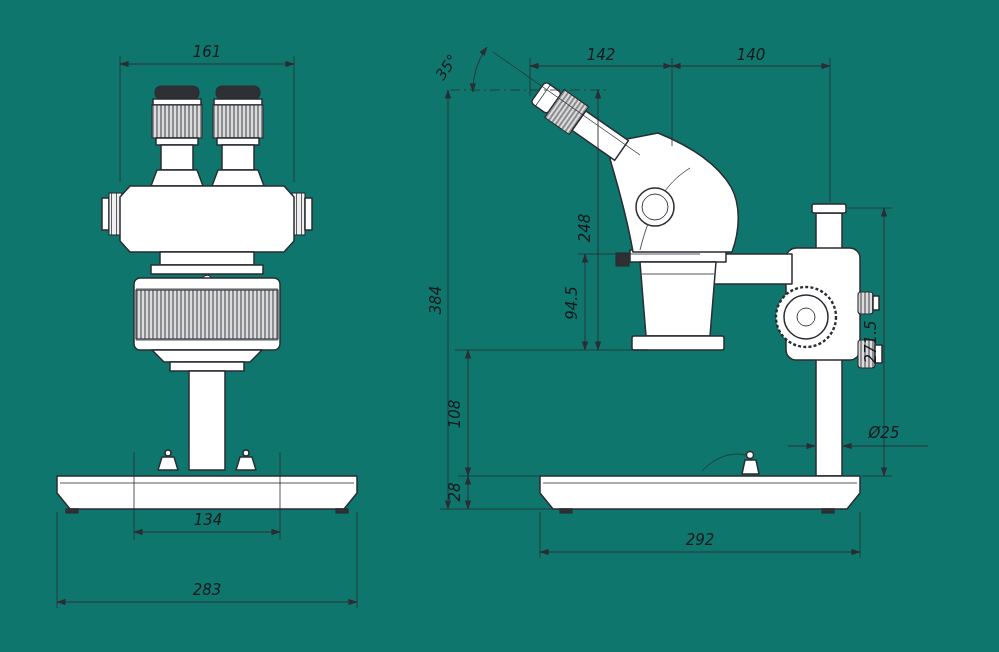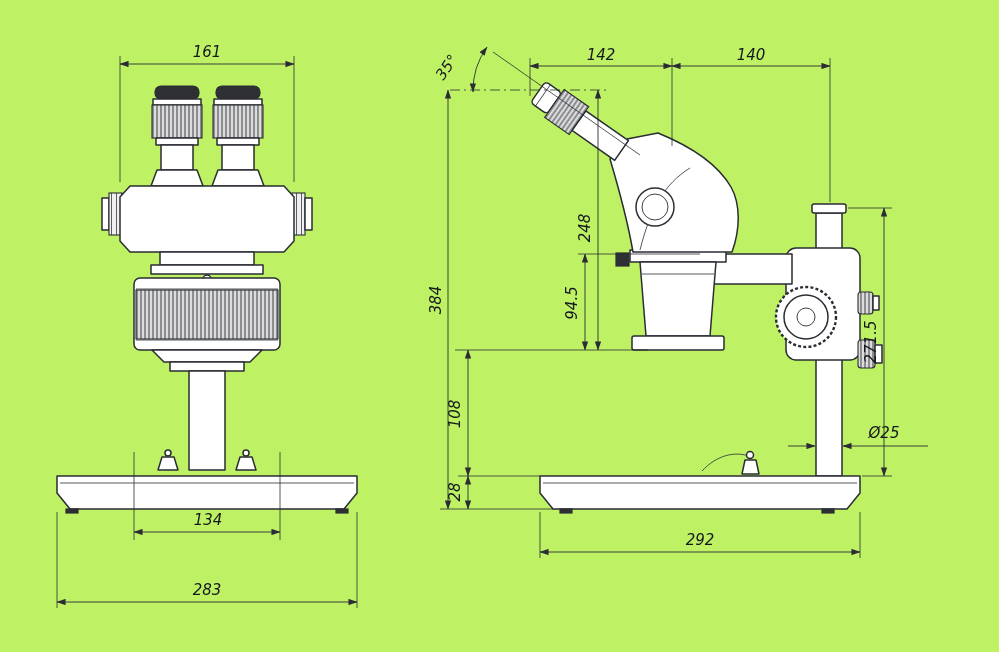--- a/index.html
+++ b/index.html
@@ -3,7 +3,7 @@
 <meta charset="utf-8">
 <style>
   html,body{margin:0;padding:0;background:#ffffff;}
-  .canvas{width:999px;height:652px;background:#bef264;position:relative;overflow:hidden;}
+  .canvas{width:999px;height:652px;background:#0f766e;position:relative;overflow:hidden;}
   svg{display:block;}
   .ol{fill:#ffffff;stroke:#2a2d33;stroke-width:1.5;stroke-linejoin:round;}
   .dark{fill:#2e3034;stroke:#2a2d33;stroke-width:1.2;}

